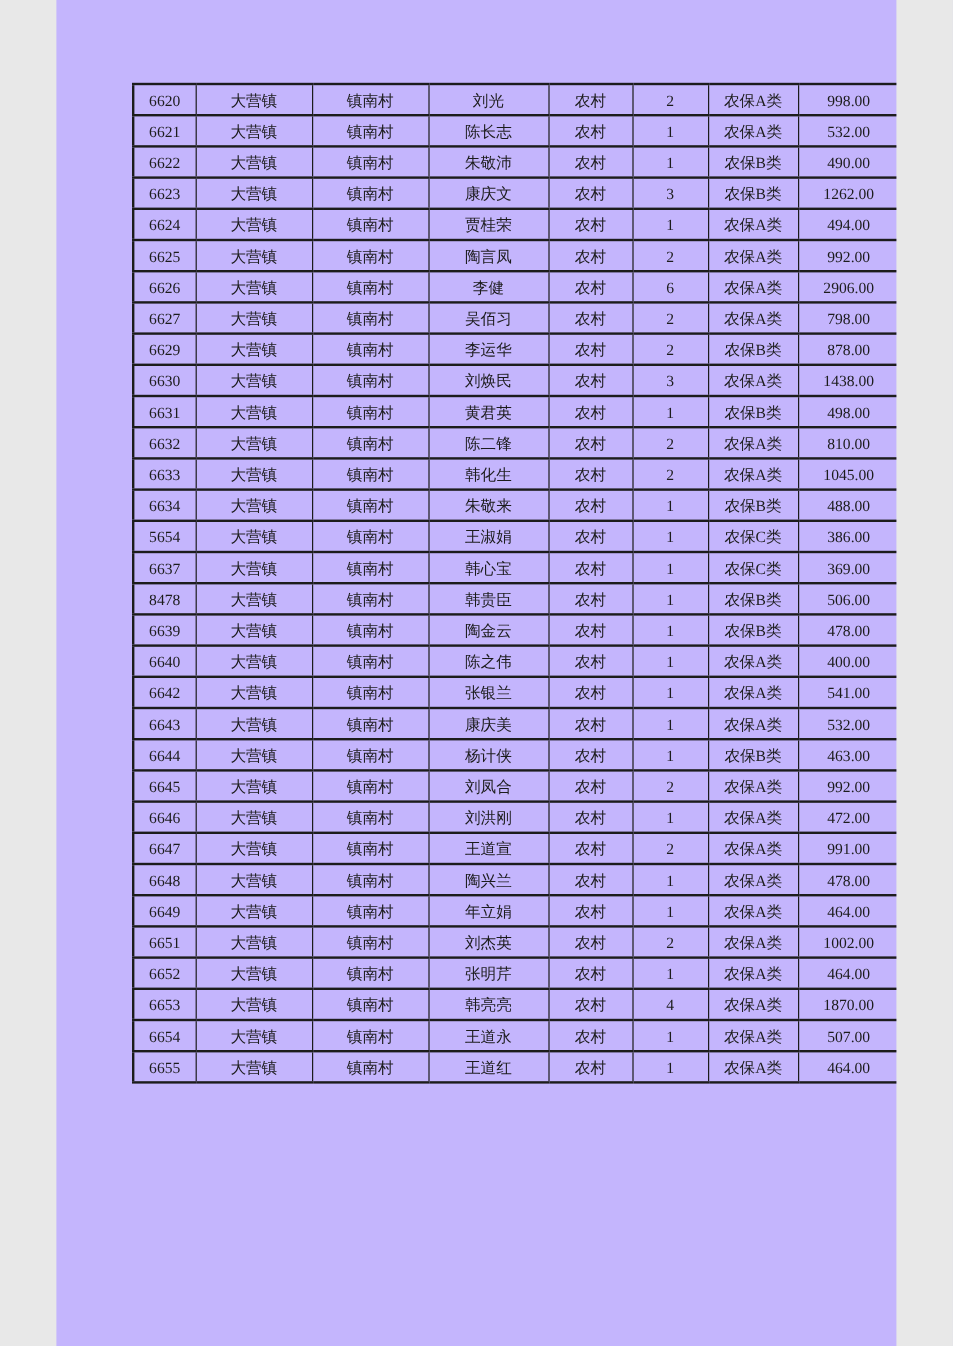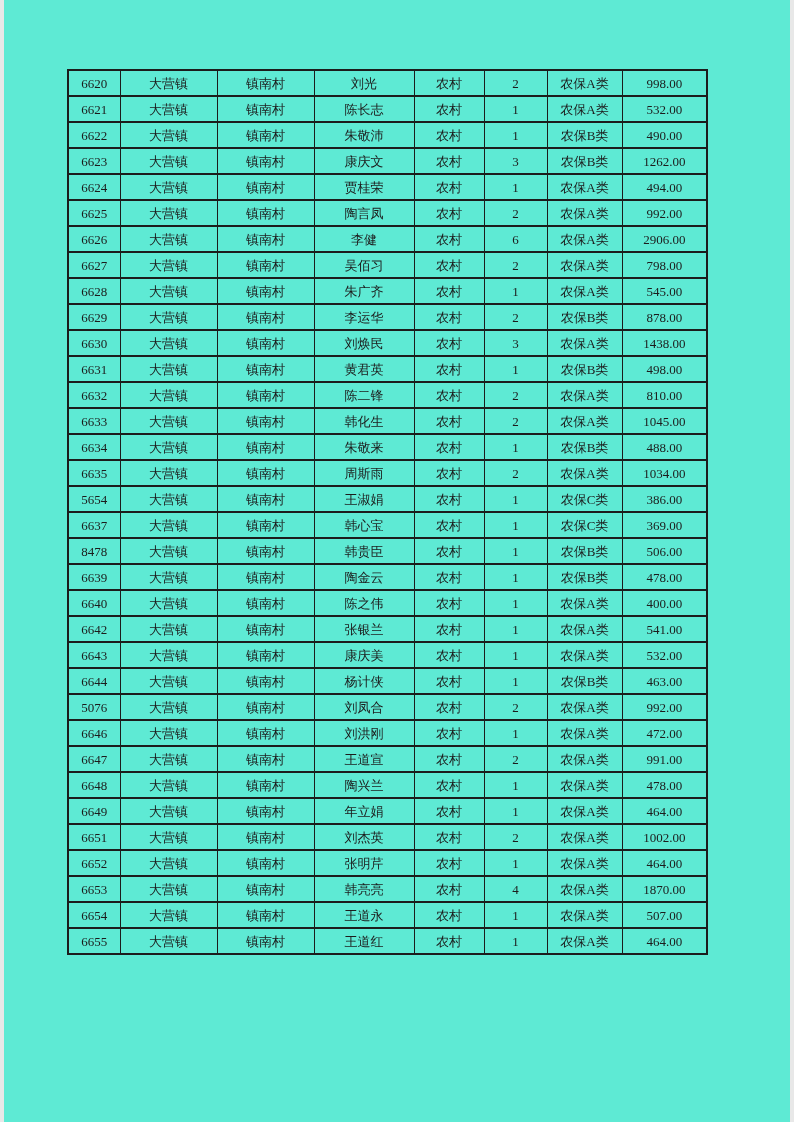--- a/index.html
+++ b/index.html
@@ -6,9 +6,9 @@
   html, body { background: #e8e8e8; }
   .page {
     position: relative;
-    width: 786px;
+    width: 700px;
     height: 1122px;
-    background: #5eead4;
+    background: #c4b5fd;
     margin: 0 auto;
     overflow: hidden;
     font-family: "Liberation Serif", "DejaVu Serif", serif;

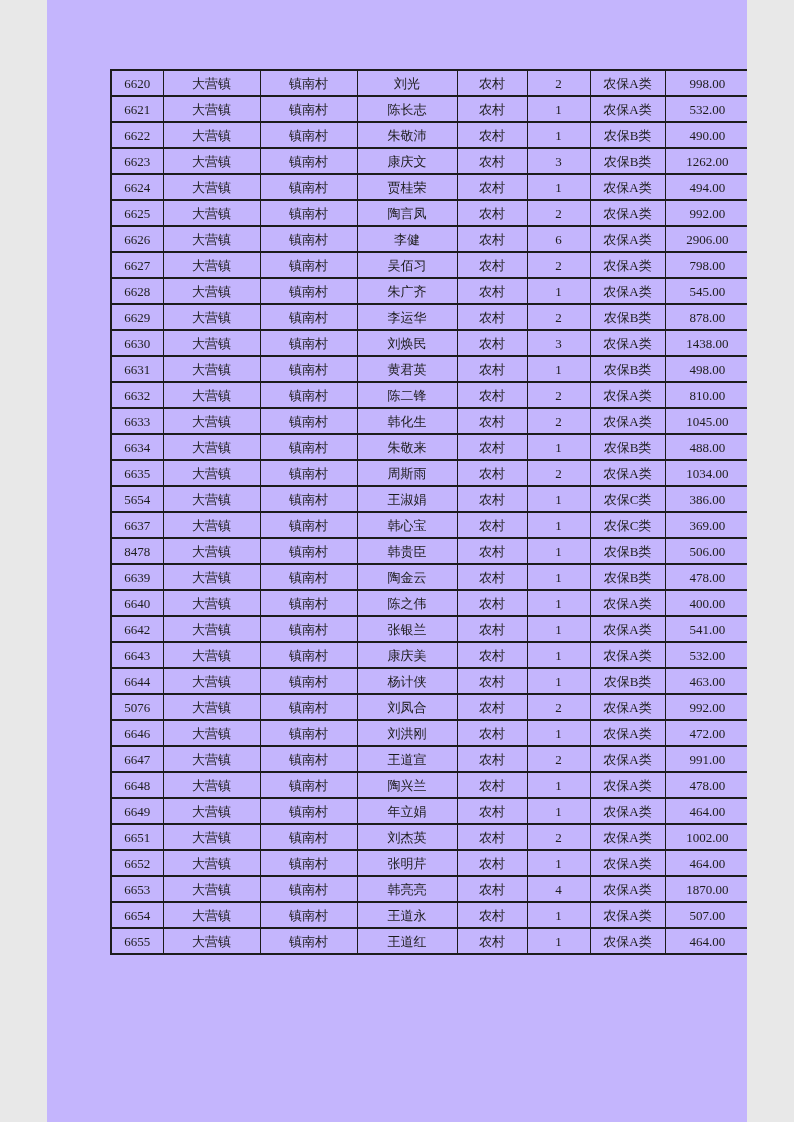--- a/index.html
+++ b/index.html
@@ -142,16 +142,6 @@
           <td>798.00</td>
         </tr>
         <tr>
-          <td>6628</td>
-          <td>大营镇</td>
-          <td>镇南村</td>
-          <td>朱广齐</td>
-          <td>农村</td>
-          <td>1</td>
-          <td>农保A类</td>
-          <td>545.00</td>
-        </tr>
-        <tr>
           <td>6629</td>
           <td>大营镇</td>
           <td>镇南村</td>

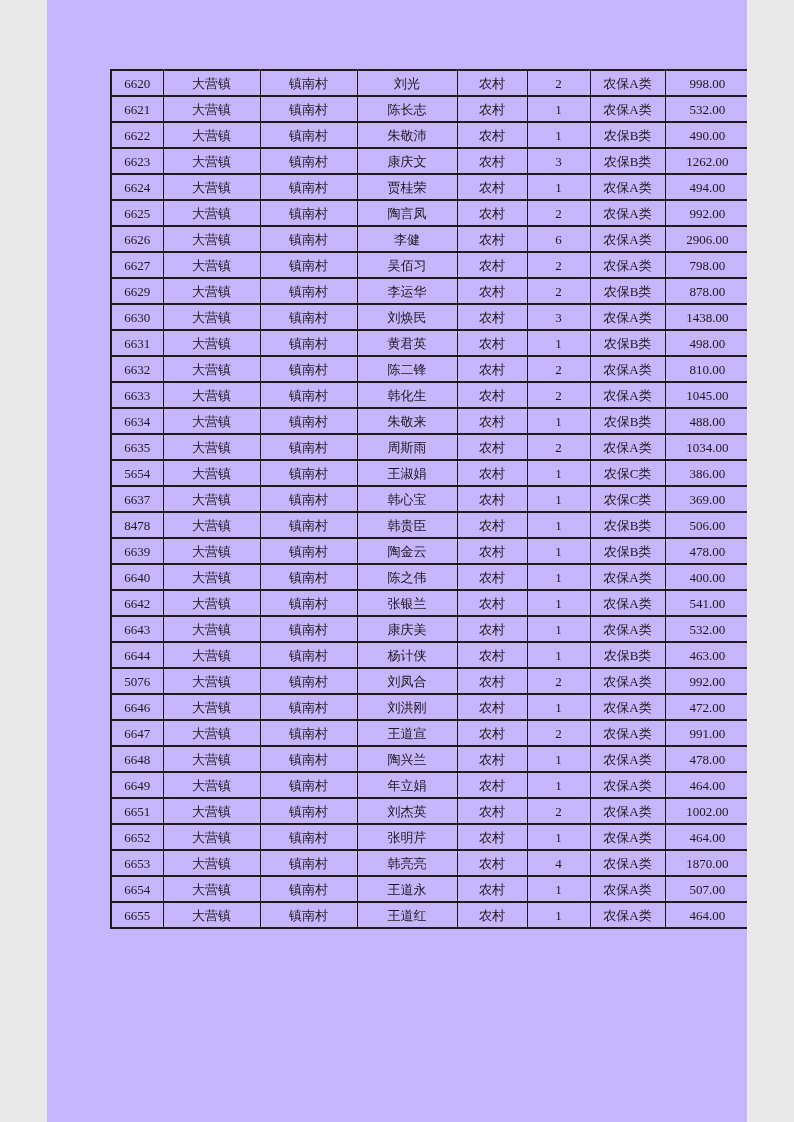--- a/index.html
+++ b/index.html
@@ -202,16 +202,6 @@
           <td>488.00</td>
         </tr>
         <tr>
-          <td>6635</td>
-          <td>大营镇</td>
-          <td>镇南村</td>
-          <td>周斯雨</td>
-          <td>农村</td>
-          <td>2</td>
-          <td>农保A类</td>
-          <td>1034.00</td>
-        </tr>
-        <tr>
           <td>5654</td>
           <td>大营镇</td>
           <td>镇南村</td>

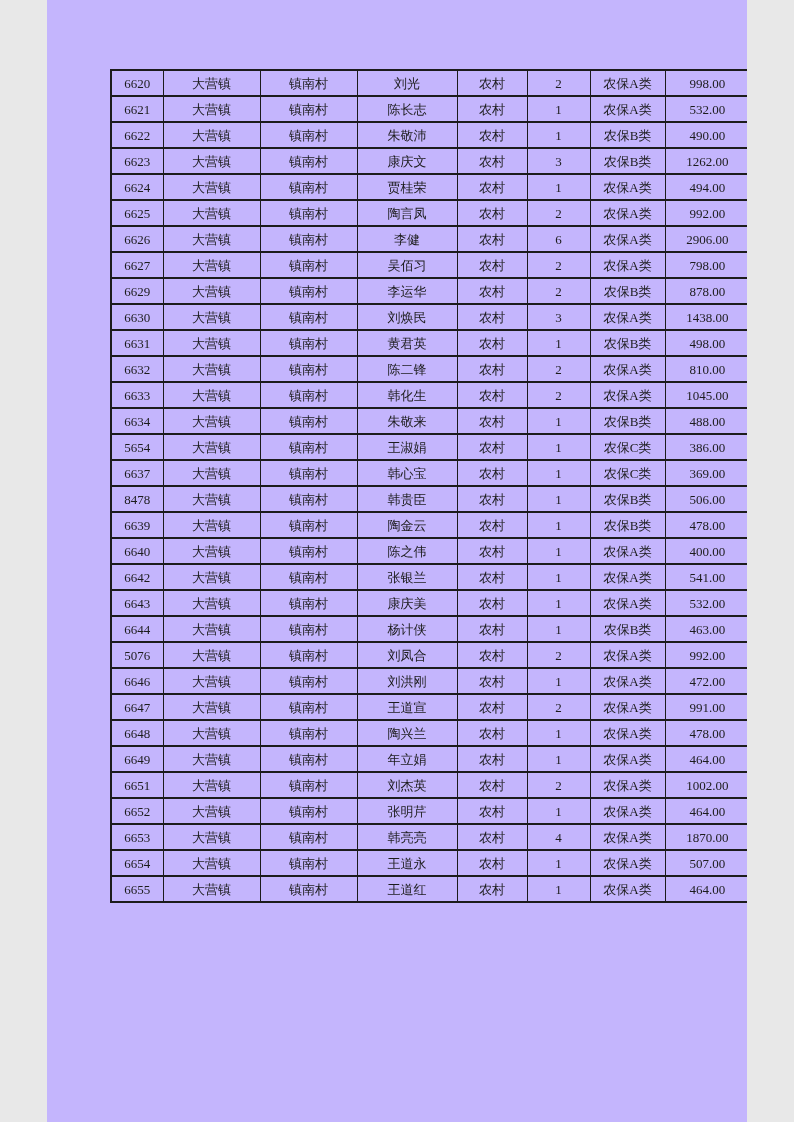--- a/index.html
+++ b/index.html
@@ -282,7 +282,7 @@
           <td>463.00</td>
         </tr>
         <tr>
-          <td>5076</td>
+          <td>6645</td>
           <td>大营镇</td>
           <td>镇南村</td>
           <td>刘凤合</td>

